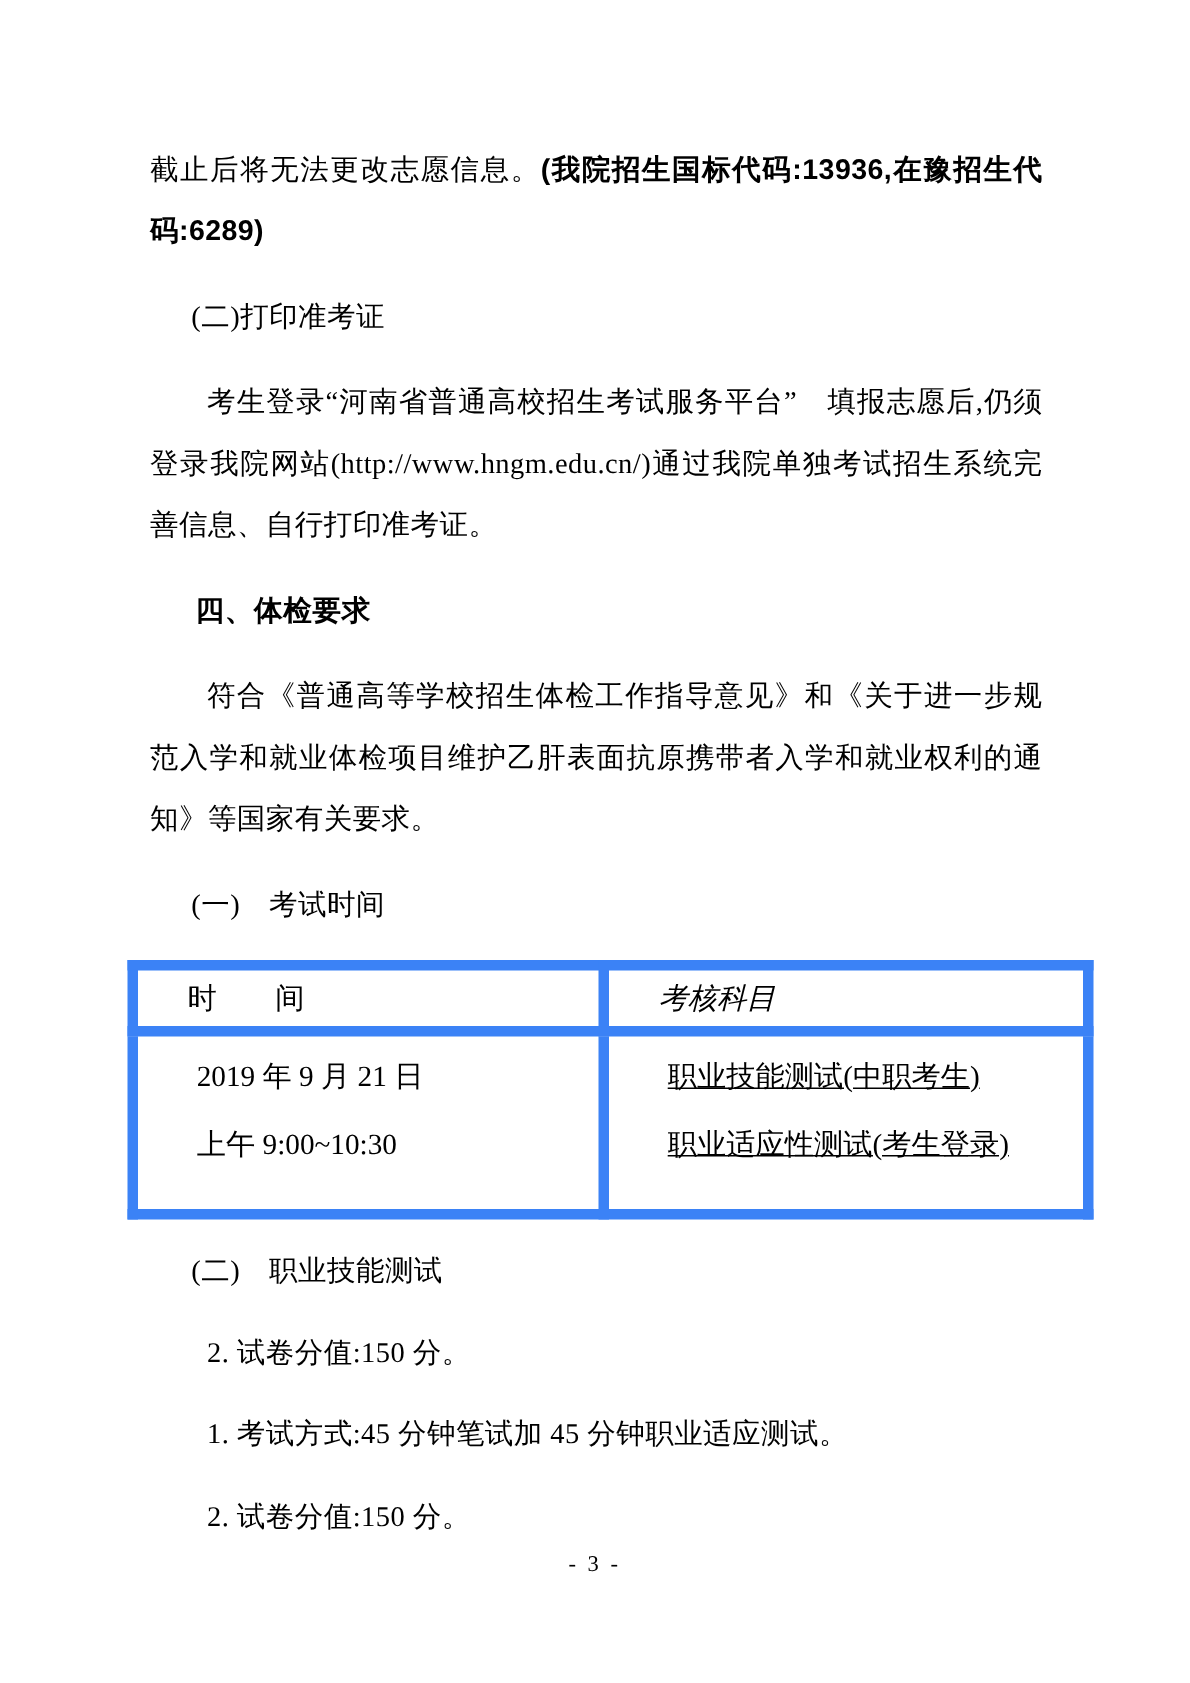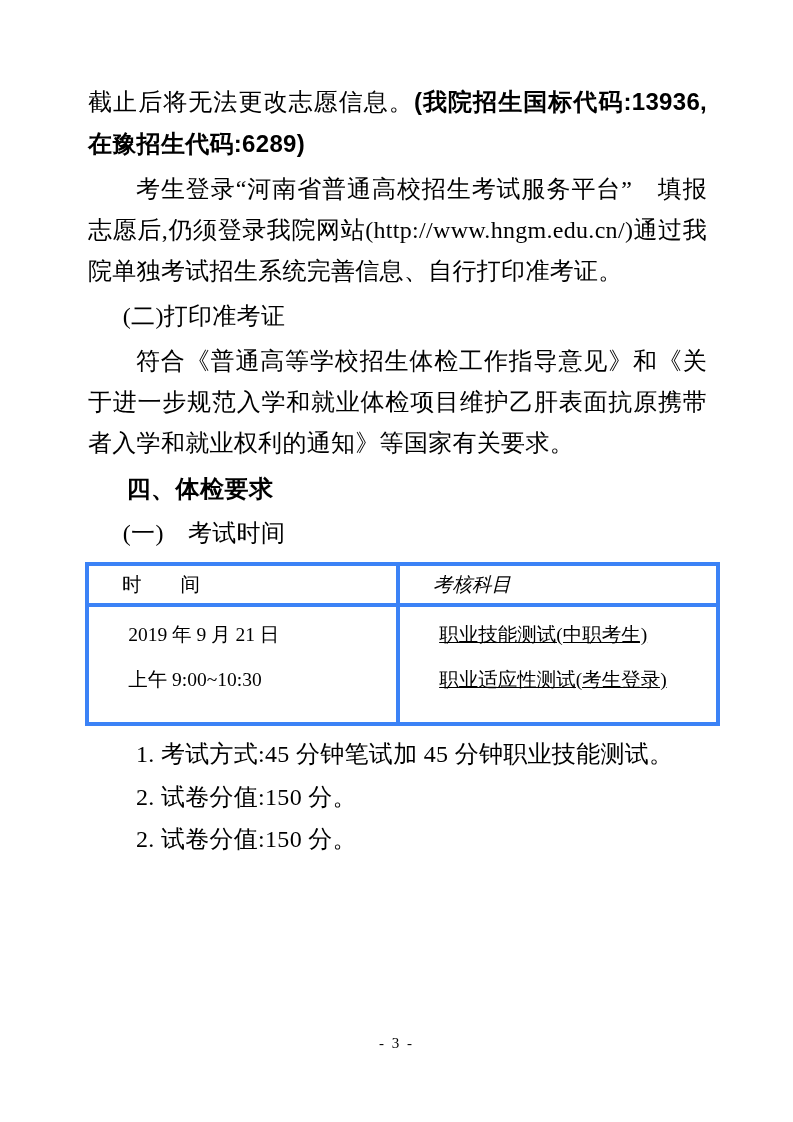--- a/index.html
+++ b/index.html
@@ -24,8 +24,8 @@
     width: 627px;
   }
   .p {
-    margin: 4px;
-    font-size: 24px;
+    margin: 16px;
+    font-size: 19px;
     line-height: 41px;
     text-align: justify;
     letter-spacing: 0.3px;

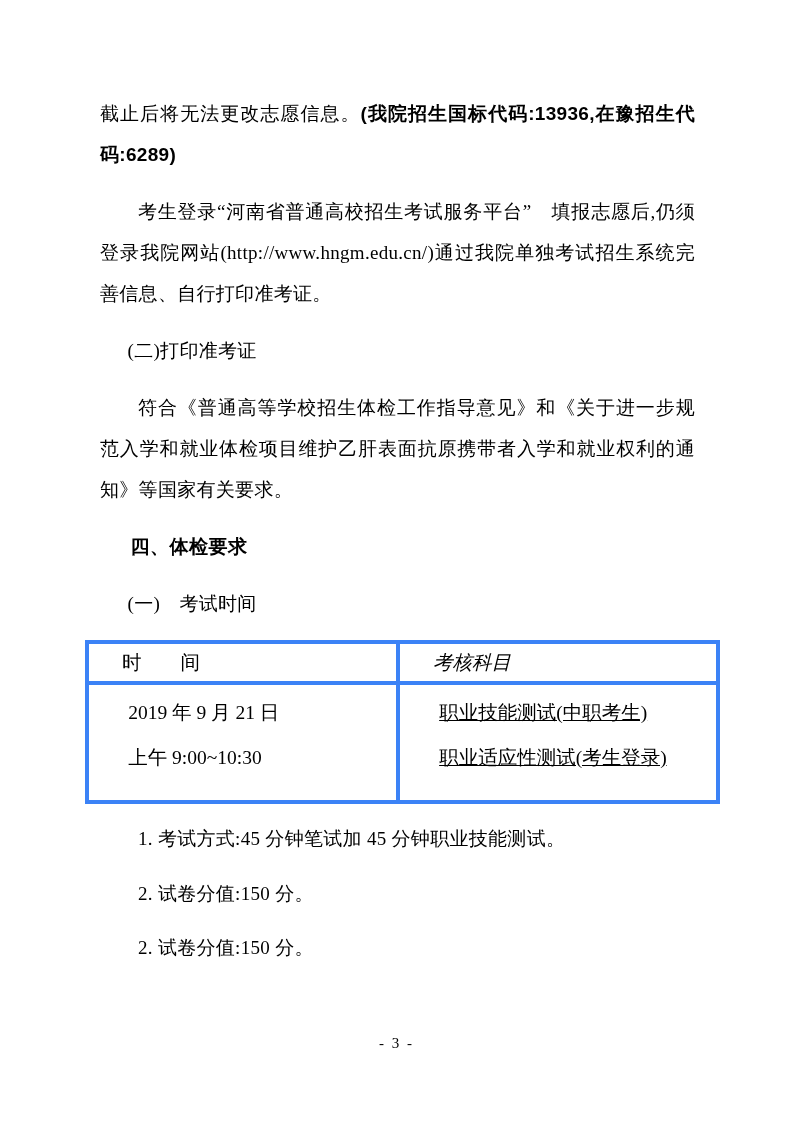--- a/index.html
+++ b/index.html
@@ -103,9 +103,9 @@
       <span>截止后将无法更改志愿信息。</span><span class="bold-inline">(我院招生国标代码:13936,在豫招生代码:6289)</span>
     </p>
 
+    <p class="p ind-paren">(二)打印准考证</p>
+
     <p class="p ind">考生登录“河南省普通高校招生考试服务平台”　填报志愿后,仍须登录我院网站(http://www.hngm.edu.cn/)通过我院单独考试招生系统完善信息、自行打印准考证。</p>
-
-    <p class="p ind-paren">(二)打印准考证</p>
 
 
     <p class="p ind">符合《普通高等学校招生体检工作指导意见》和《关于进一步规范入学和就业体检项目维护乙肝表面抗原携带者入学和就业权利的通知》等国家有关要求。</p>

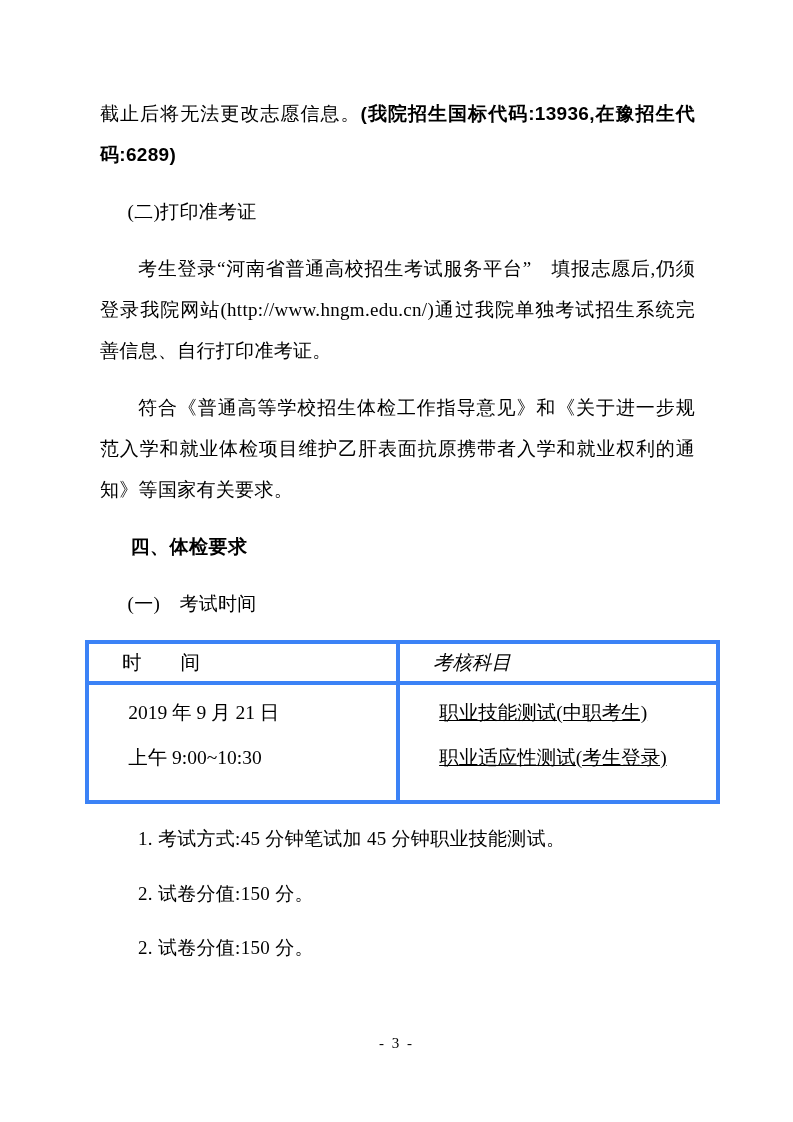--- a/index.html
+++ b/index.html
@@ -108,9 +108,9 @@
     <p class="p ind">考生登录“河南省普通高校招生考试服务平台”　填报志愿后,仍须登录我院网站(http://www.hngm.edu.cn/)通过我院单独考试招生系统完善信息、自行打印准考证。</p>
 
 
+    <p class="p hd">四、体检要求</p>
+
     <p class="p ind">符合《普通高等学校招生体检工作指导意见》和《关于进一步规范入学和就业体检项目维护乙肝表面抗原携带者入学和就业权利的通知》等国家有关要求。</p>
-
-    <p class="p hd">四、体检要求</p>
 
 
     <p class="p ind-paren">(一)　考试时间</p>

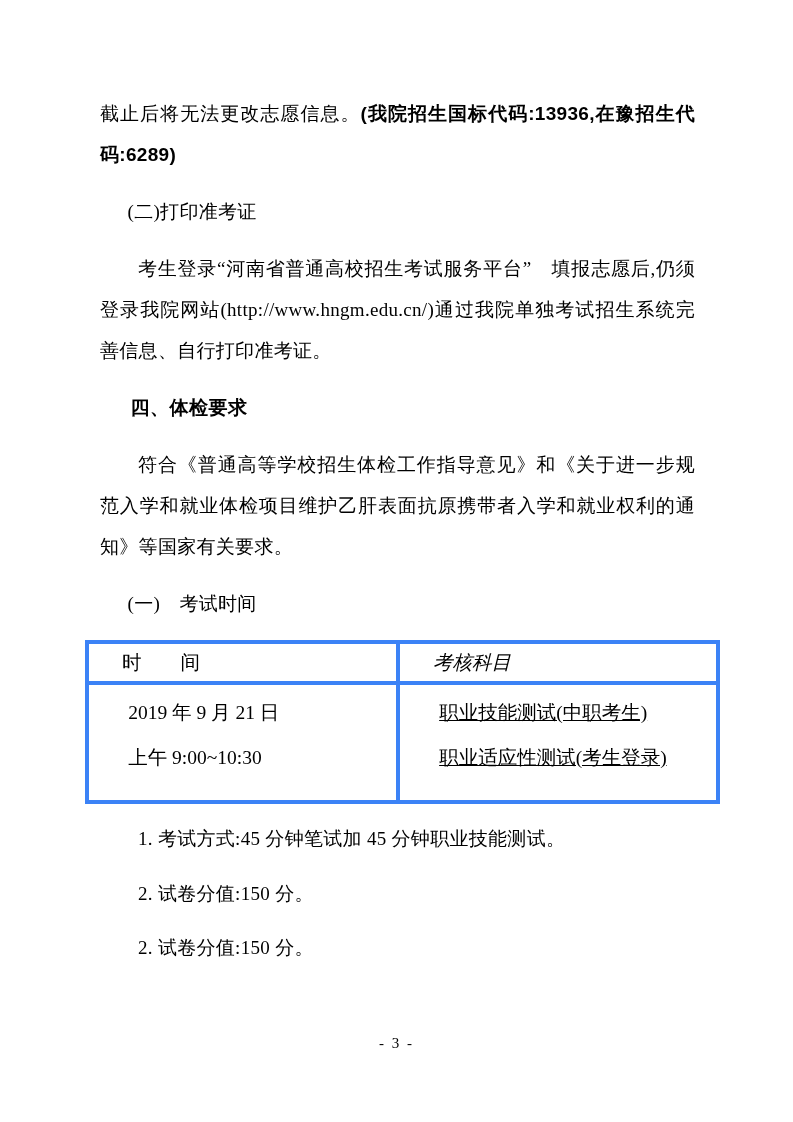--- a/index.html
+++ b/index.html
@@ -50,7 +50,7 @@
   }
   table.exam-table th,
   table.exam-table td {
-    border: 4px solid #3b82f6;
+    border: 7px solid #3b82f6;
     font-weight: normal;
     font-size: 19.5px;
     text-align: left;

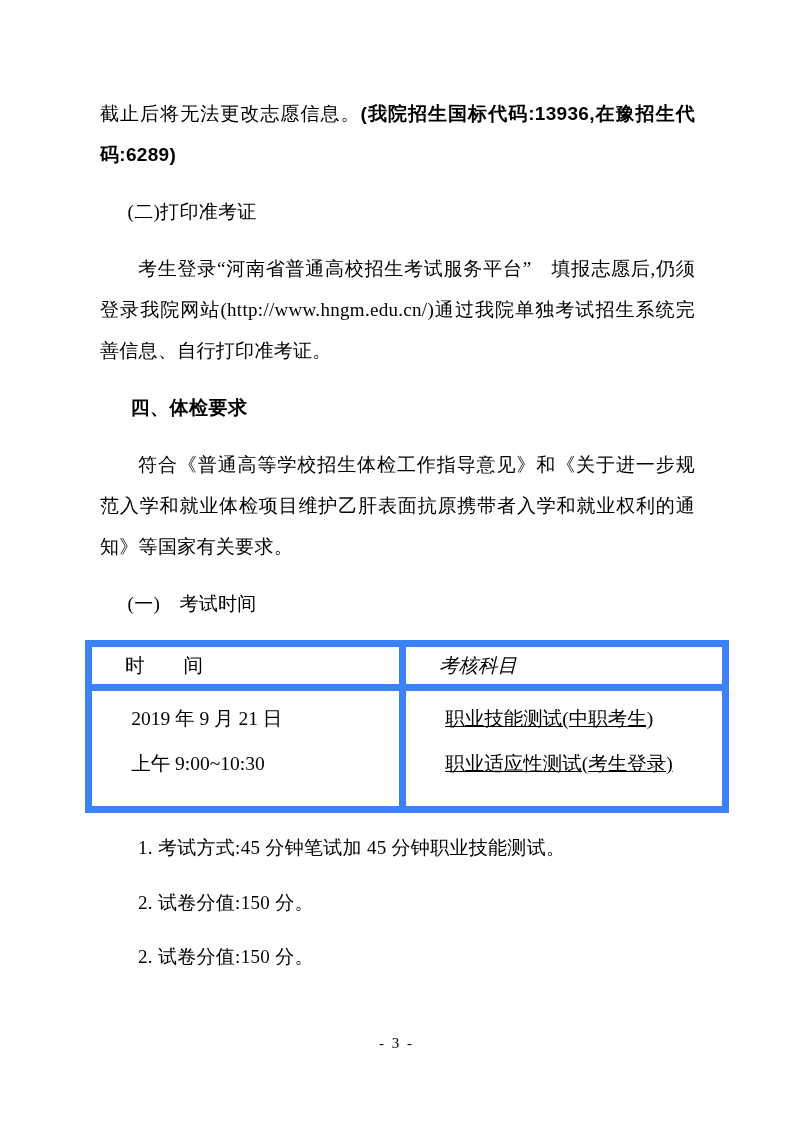--- a/index.html
+++ b/index.html
@@ -136,6 +136,7 @@
     </table>
 
     <div class="sec">
+      <p class="p ind-paren">(二)　职业技能测试</p>
       <p class="p ind">1. 考试方式:45 分钟笔试加 45 分钟职业技能测试。</p>
       <p class="p ind">2. 试卷分值:150 分。</p>
       <p class="p ind">2. 试卷分值:150 分。</p>

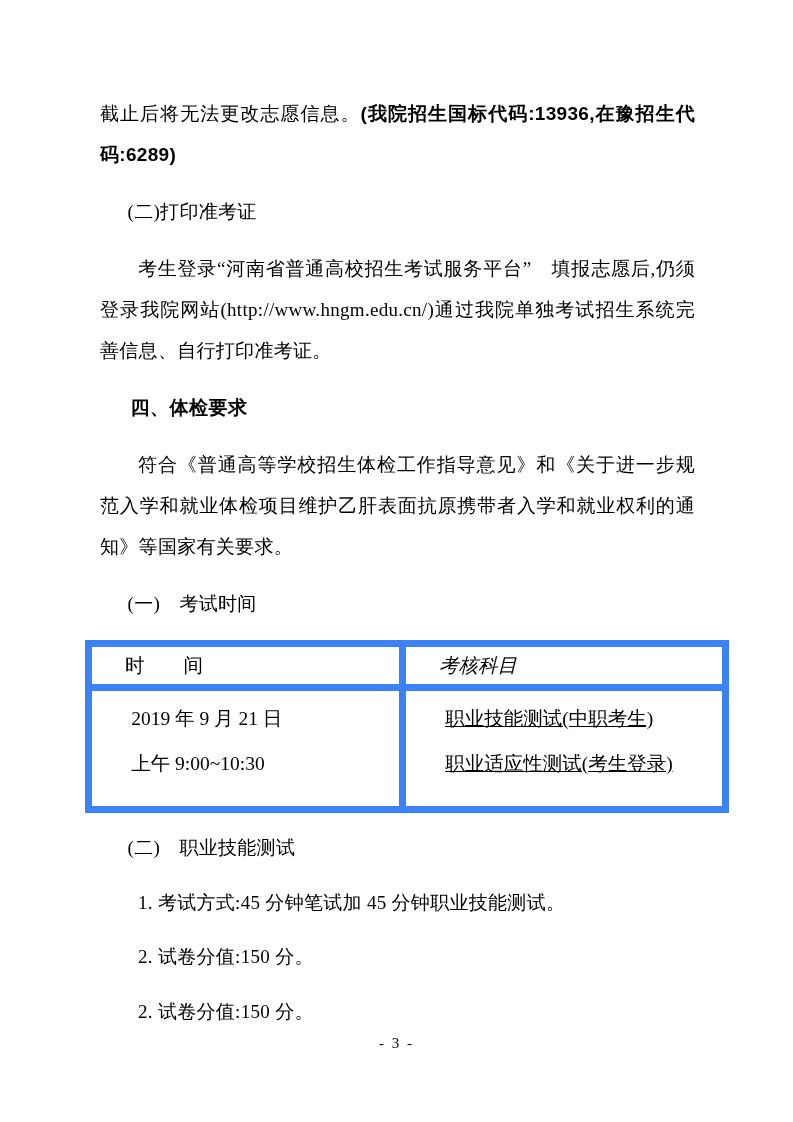--- a/index.html
+++ b/index.html
@@ -137,7 +137,6 @@
 
     <div class="sec">
       <p class="p ind-paren">(二)　职业技能测试</p>
-      <p class="p ind">1. 考试方式:45 分钟笔试加 45 分钟职业技能测试。</p>
       <p class="p ind">2. 试卷分值:150 分。</p>
       <p class="p ind">2. 试卷分值:150 分。</p>
     </div>

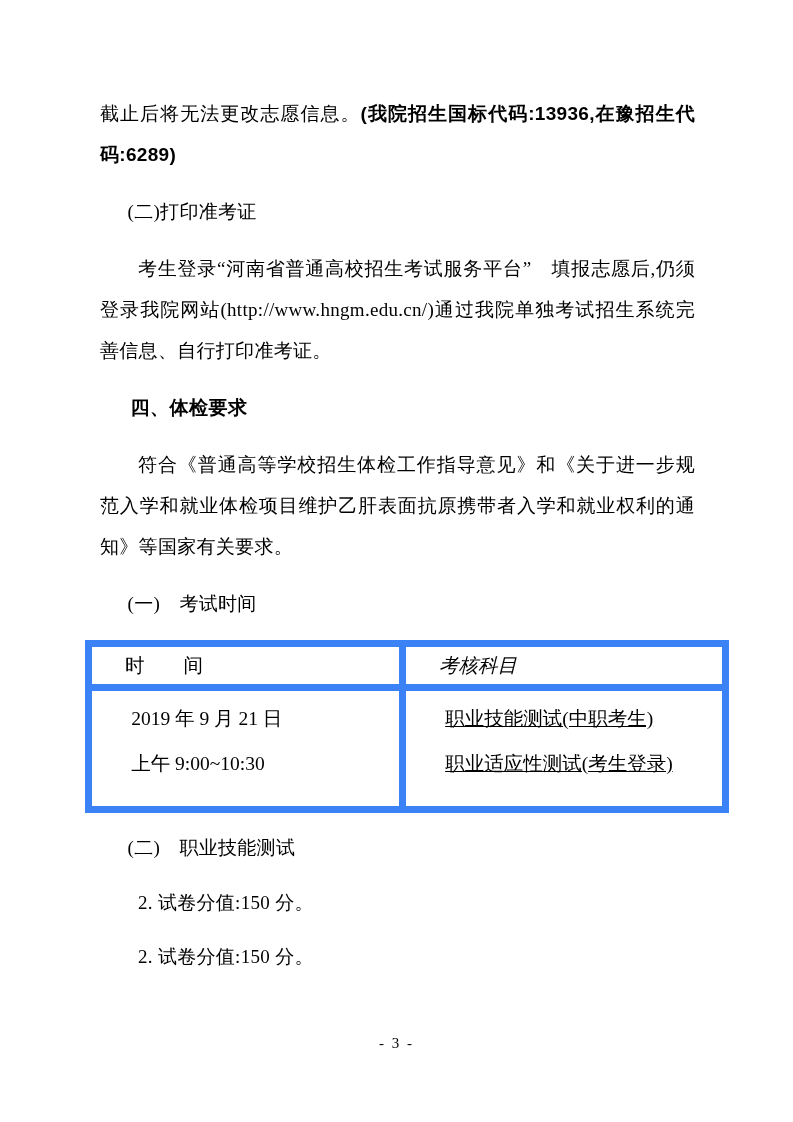--- a/index.html
+++ b/index.html
@@ -138,6 +138,7 @@
     <div class="sec">
       <p class="p ind-paren">(二)　职业技能测试</p>
       <p class="p ind">2. 试卷分值:150 分。</p>
+      <p class="p ind">1. 考试方式:45 分钟笔试加 45 分钟职业适应测试。</p>
       <p class="p ind">2. 试卷分值:150 分。</p>
     </div>
 

